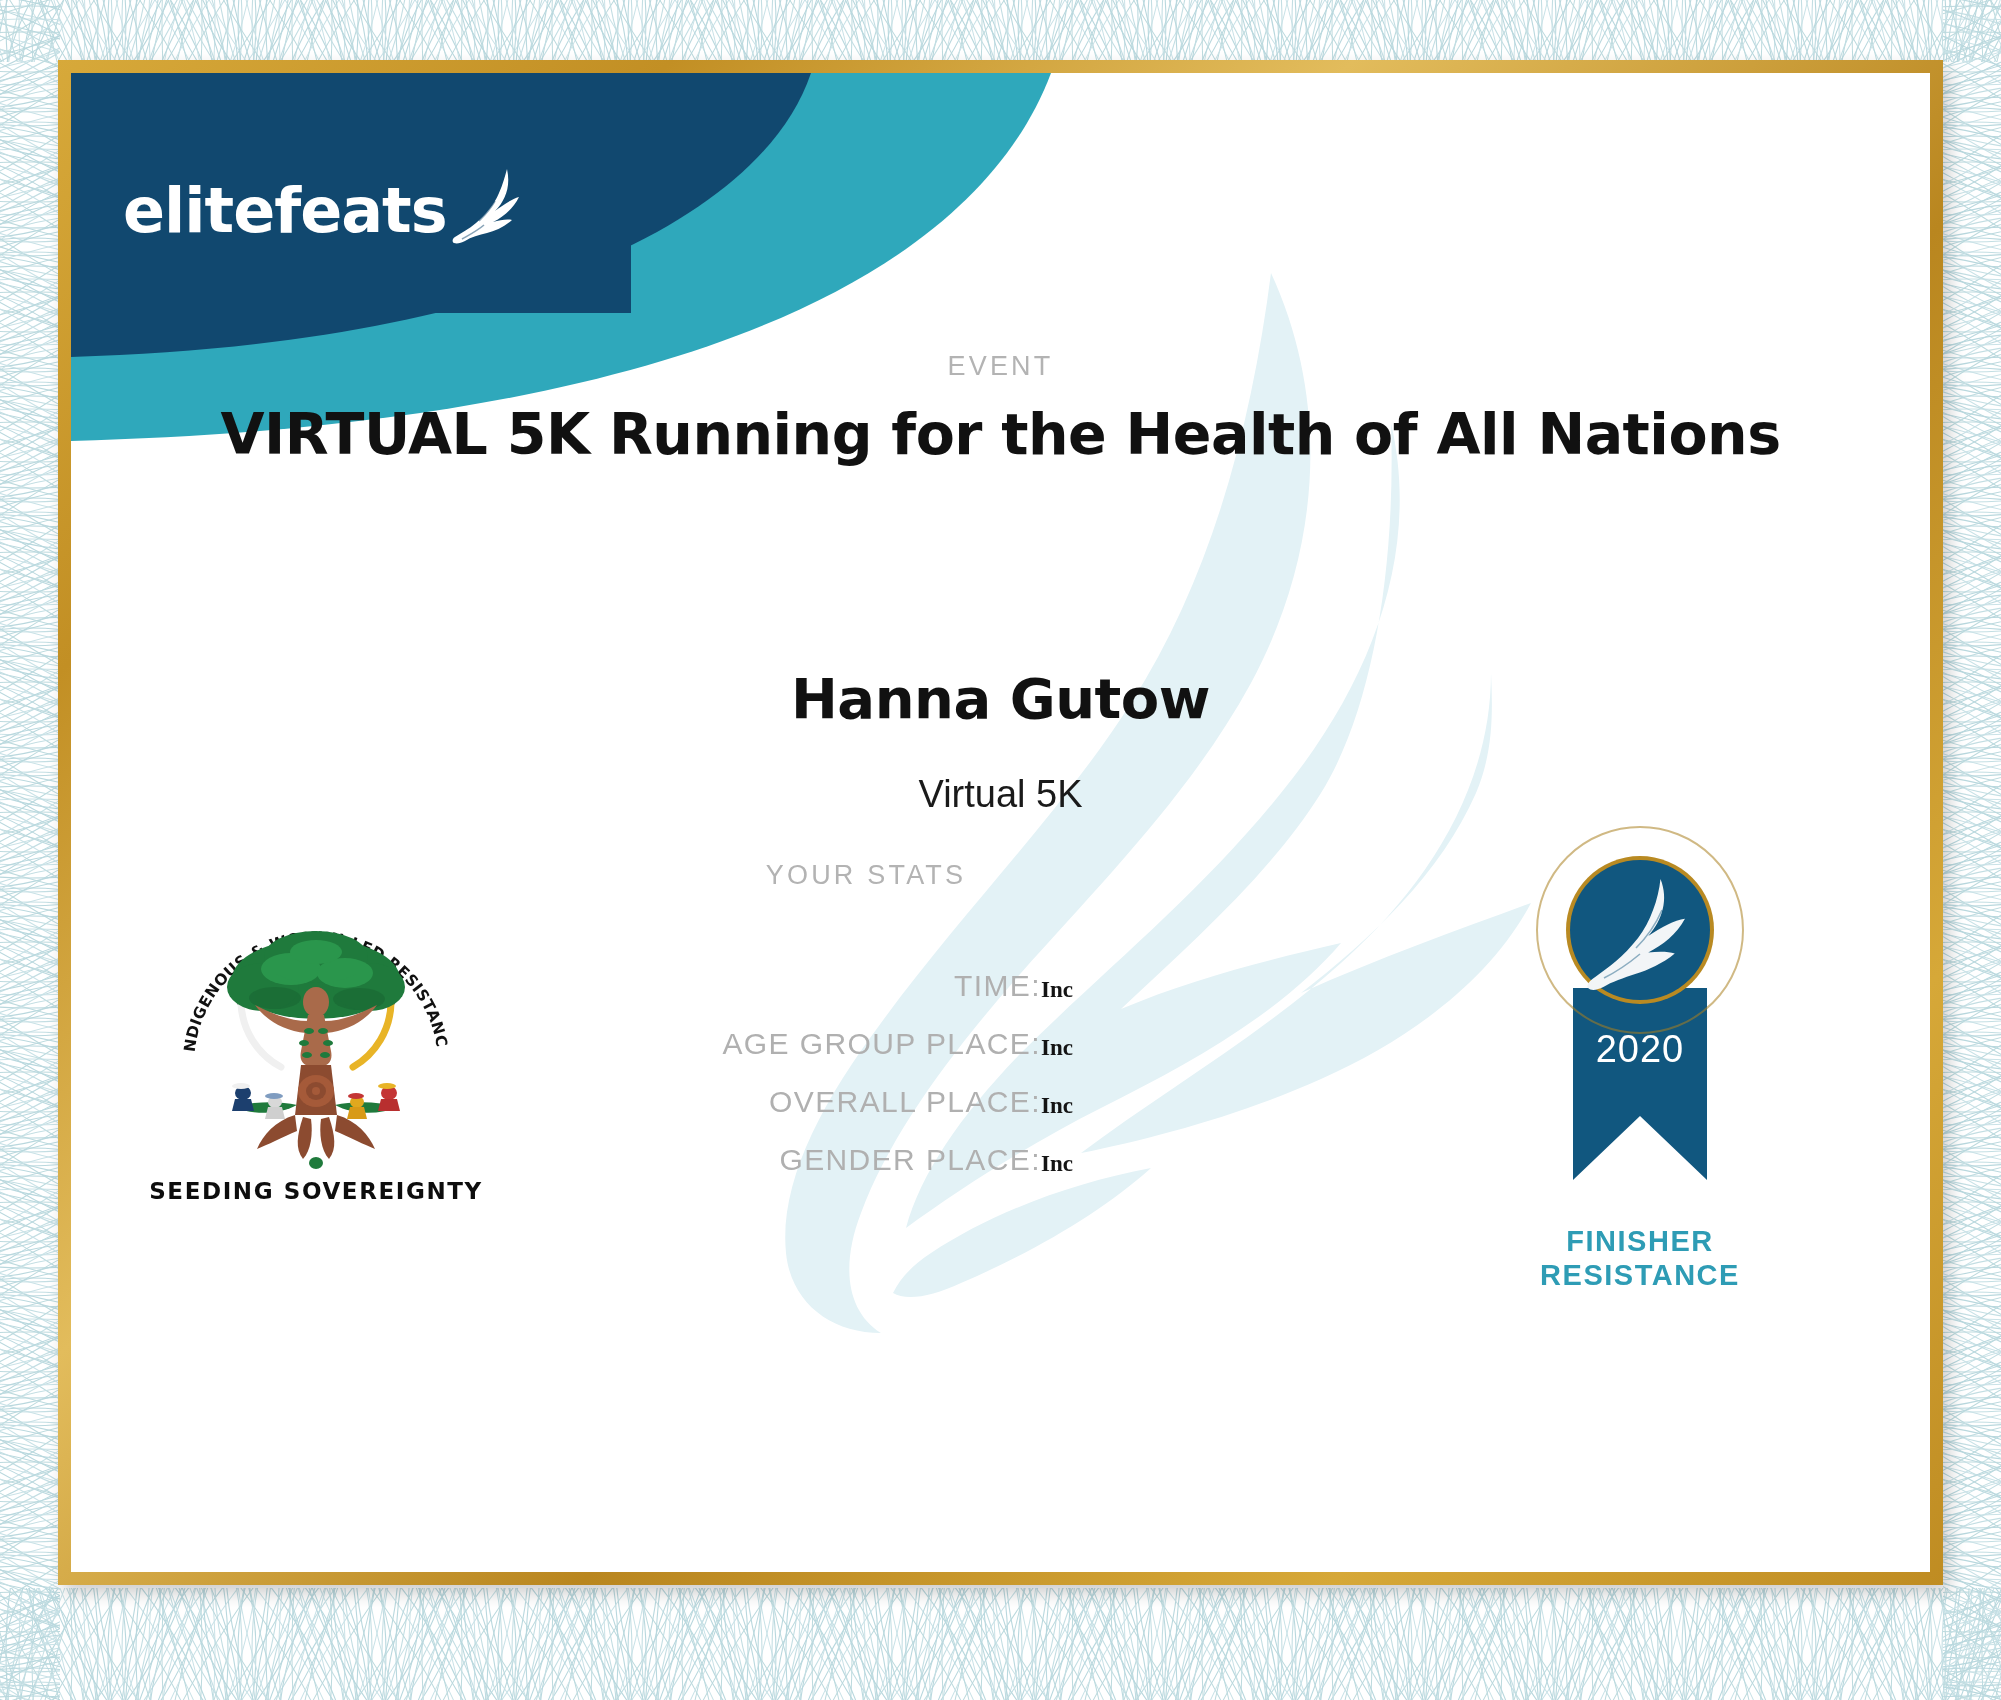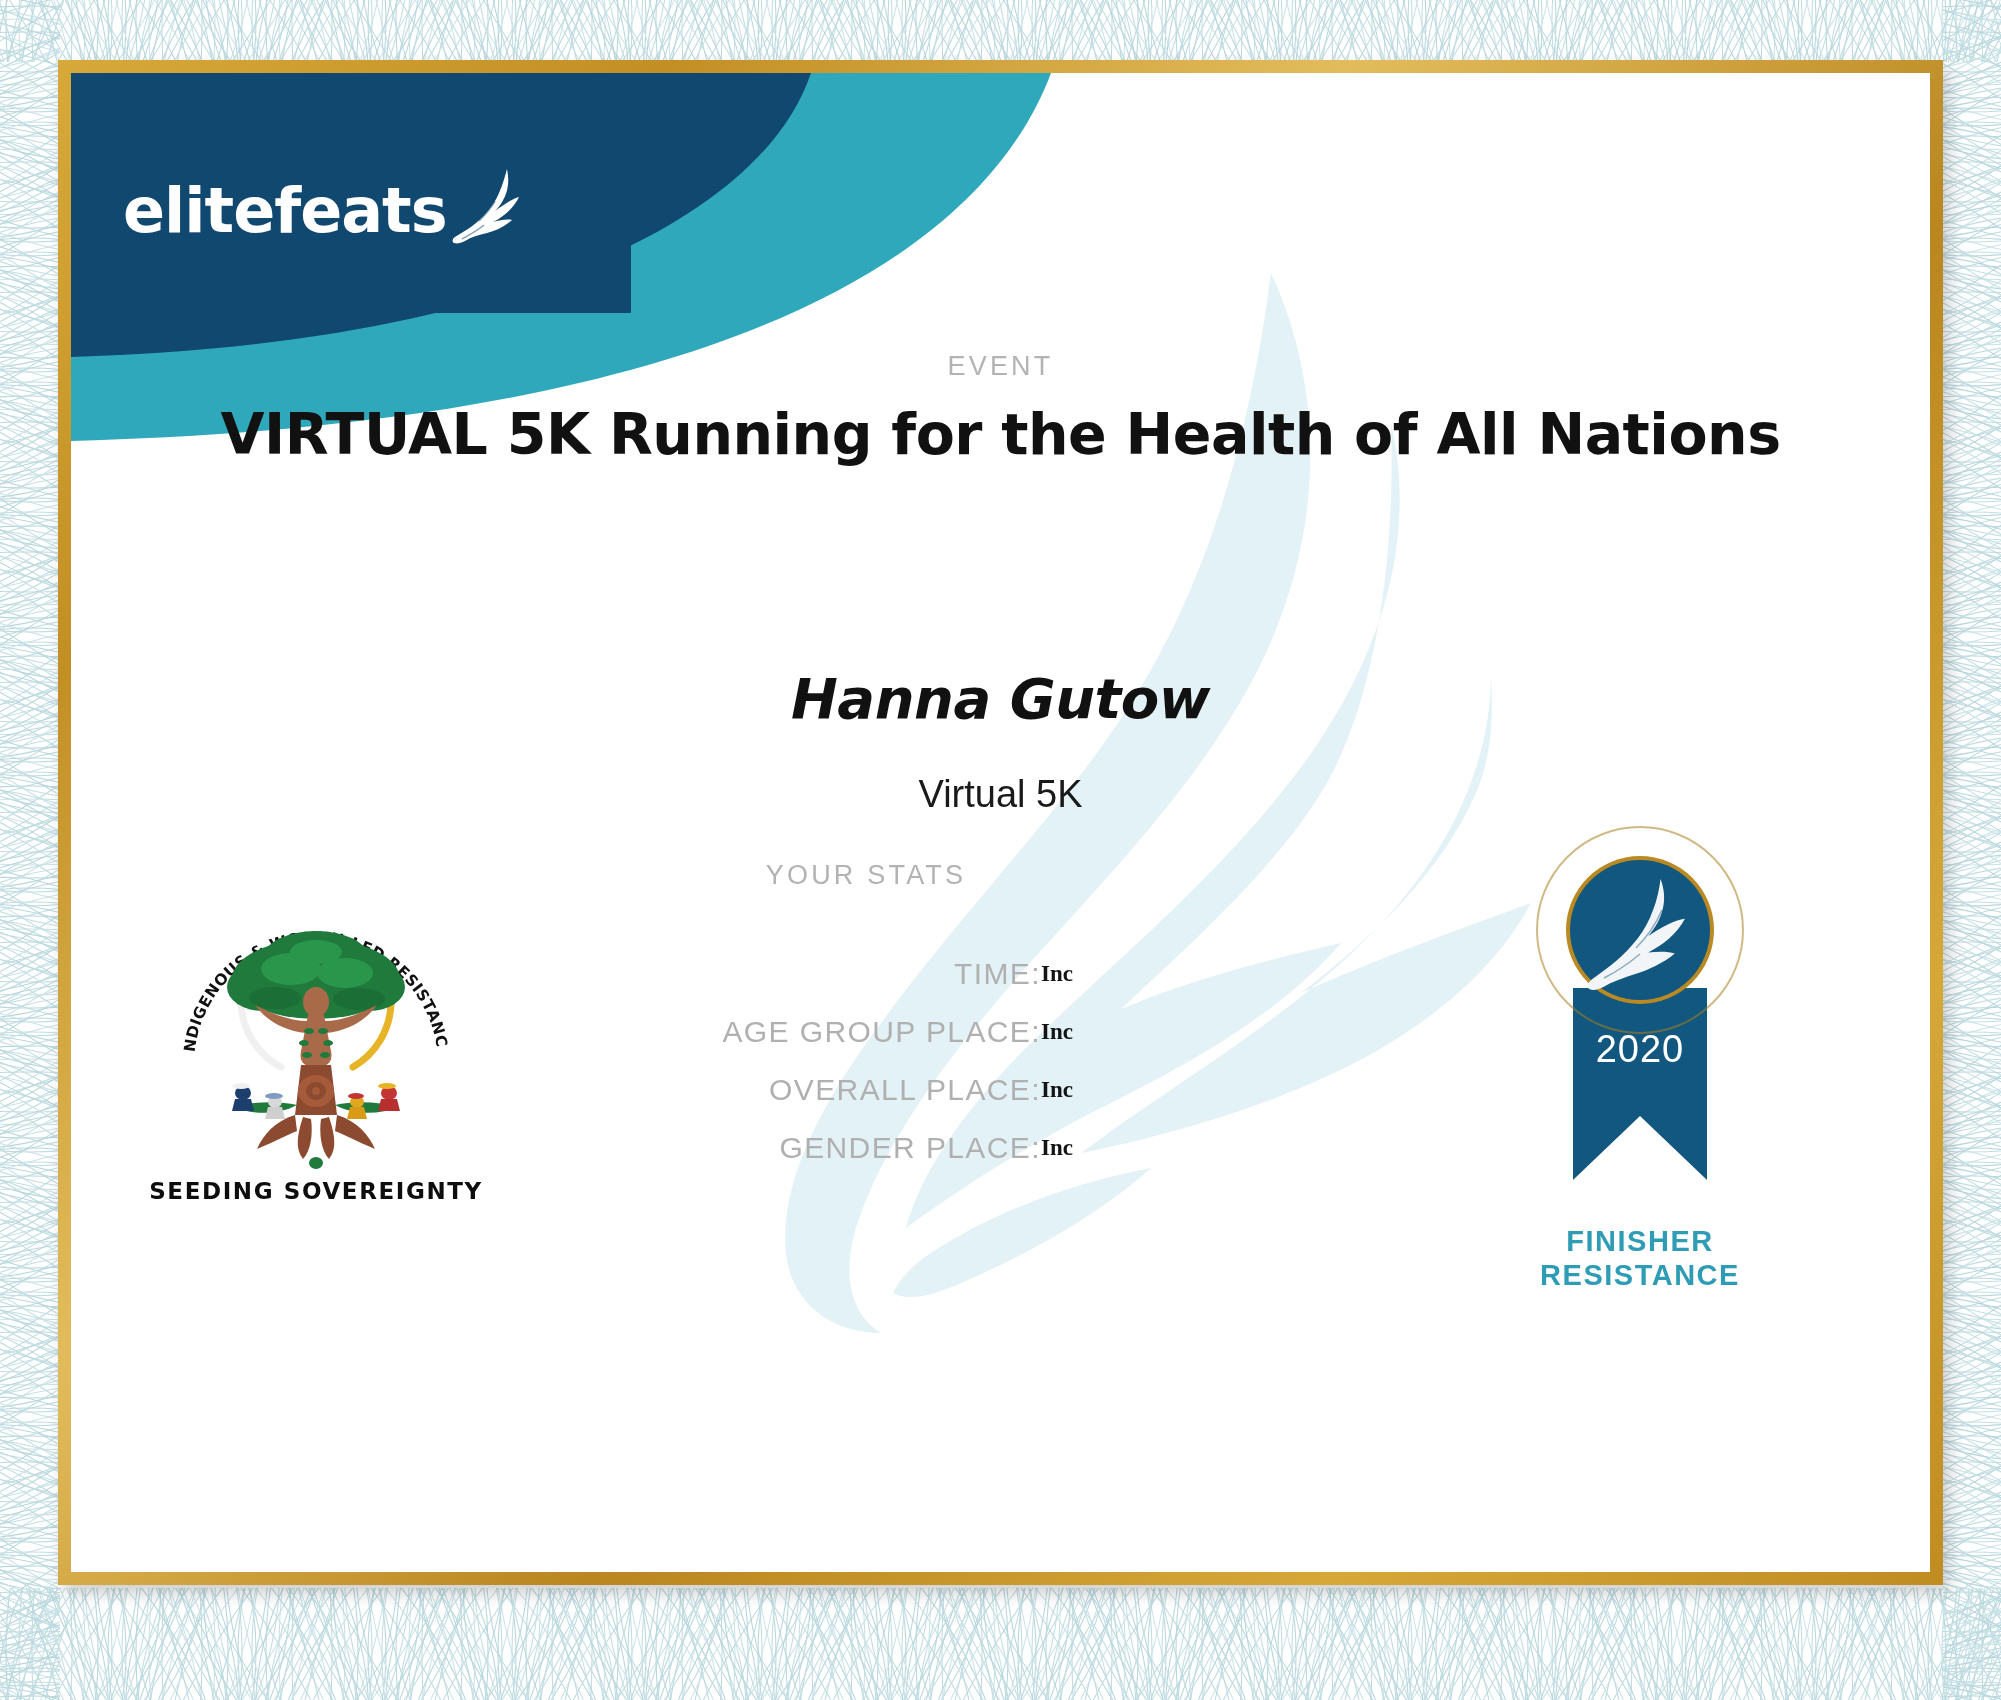--- a/index.html
+++ b/index.html
@@ -101,7 +101,6 @@
     color: #111111;
     font-family: "DejaVu Sans", sans-serif;
     letter-spacing: -.5px;
-    font-style: italic;
   }
   #recipient-sub {
     position: absolute; left: 0; right: 0; top: 700px;

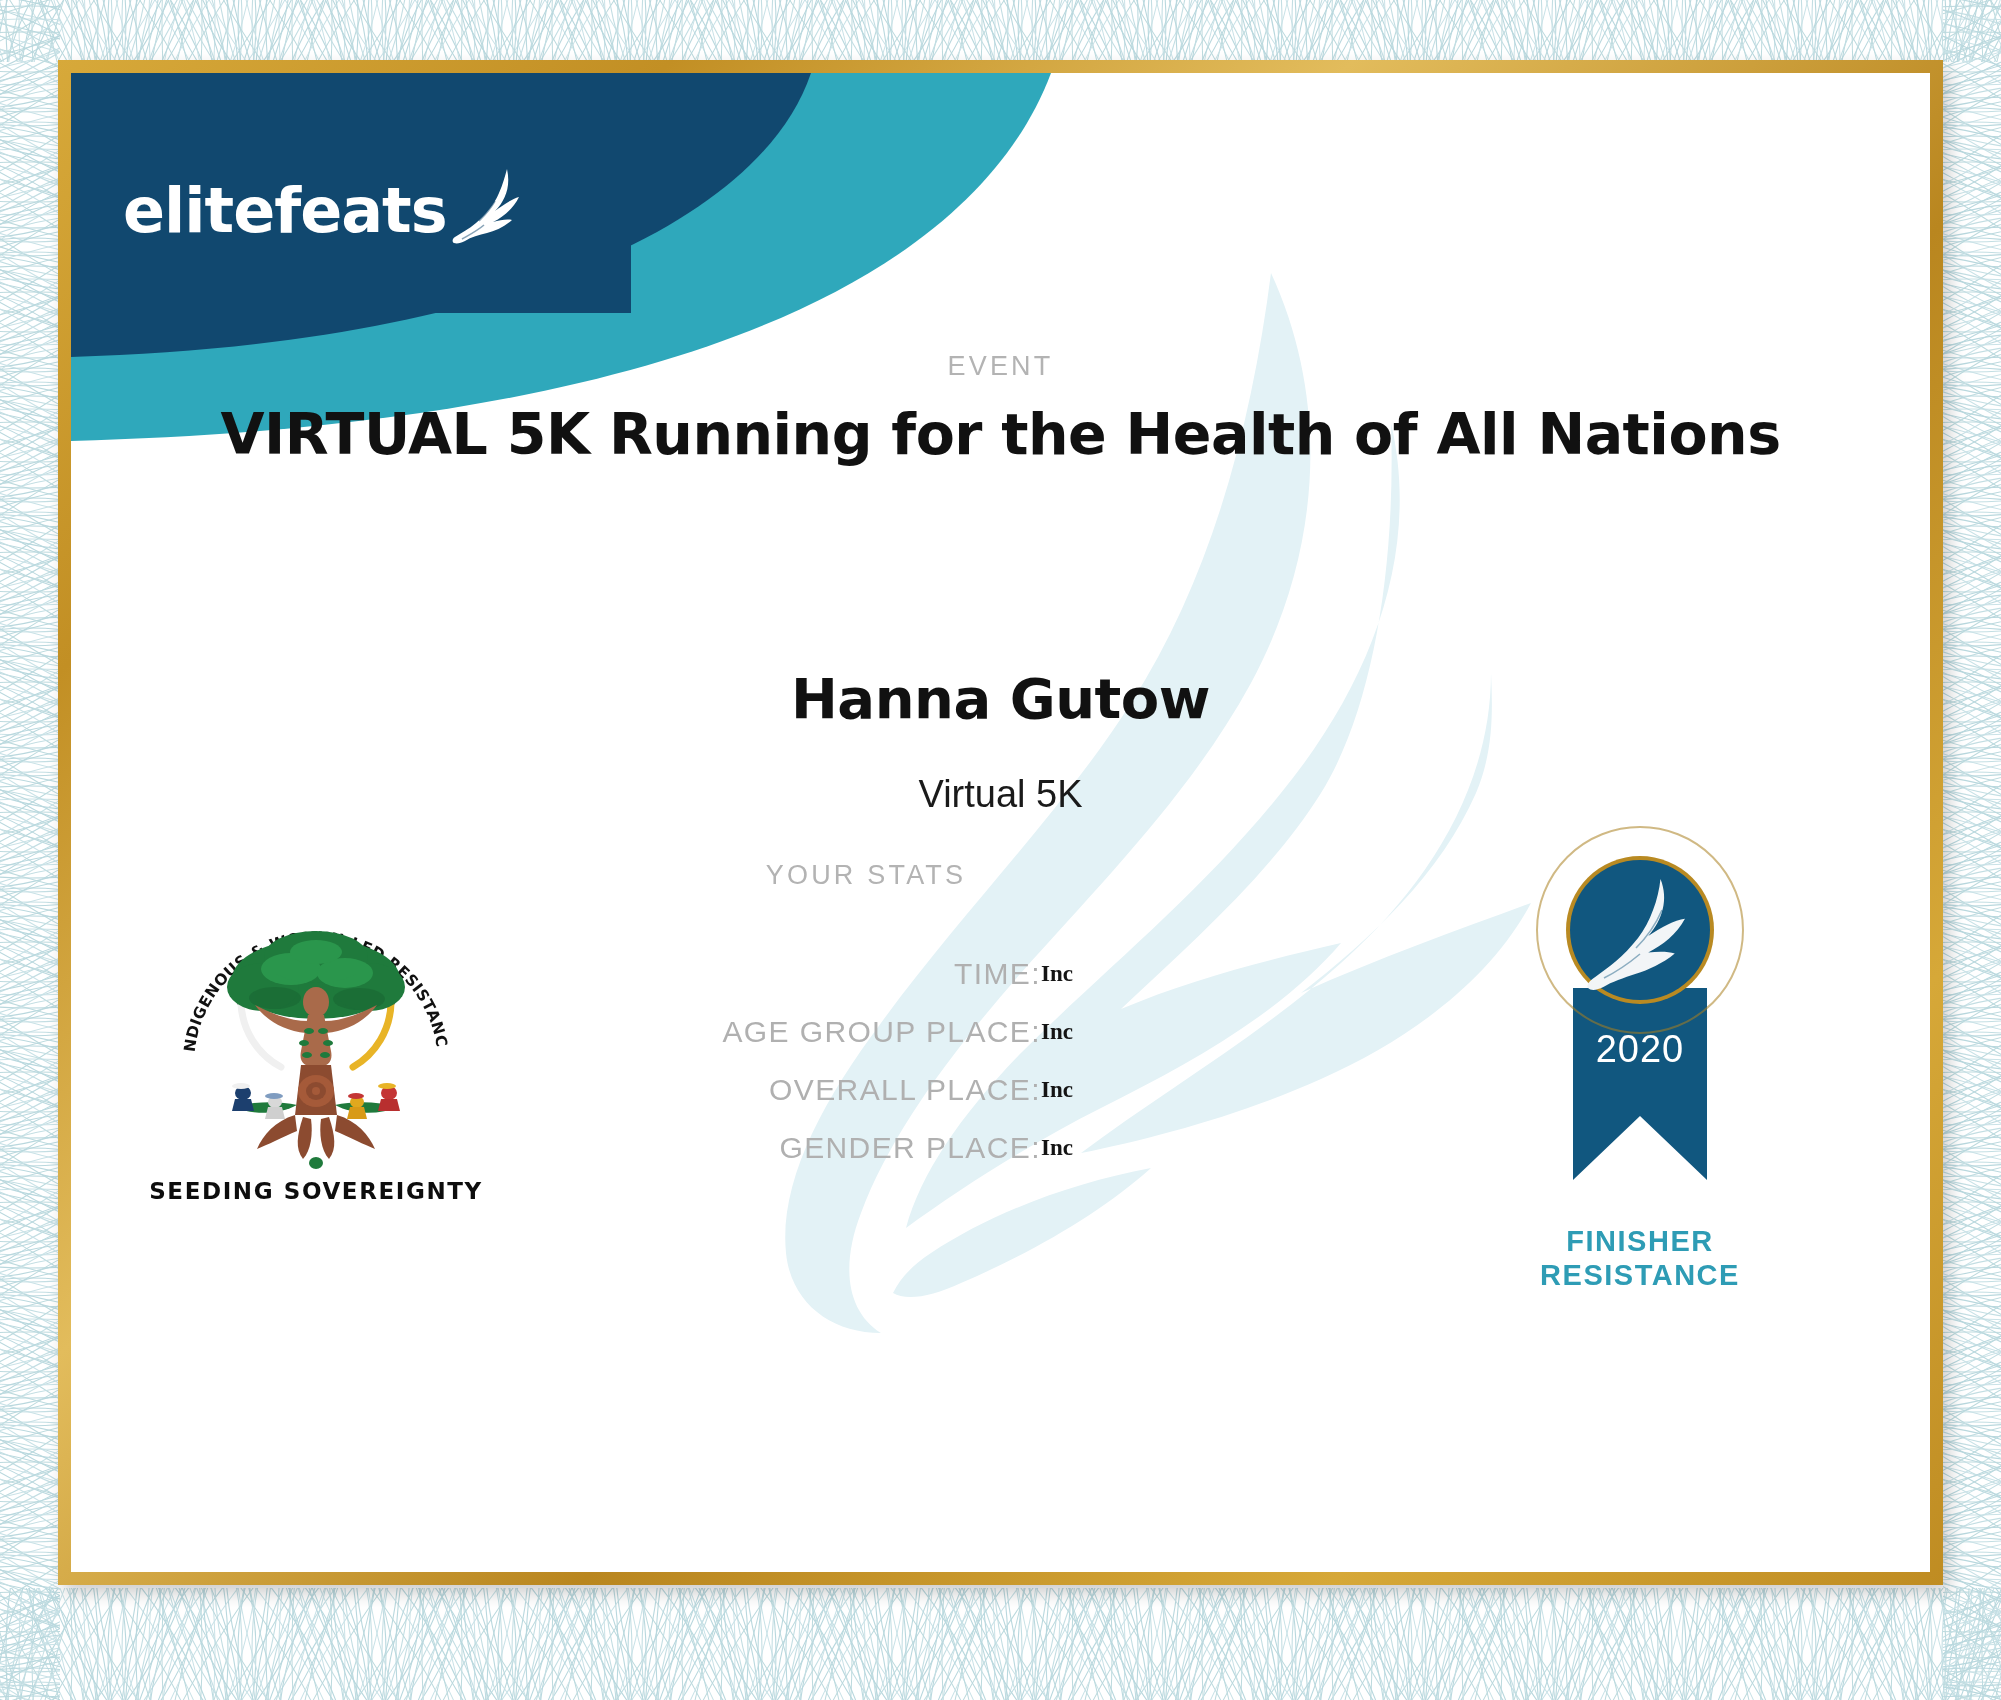--- a/index.html
+++ b/index.html
@@ -123,7 +123,7 @@
   }
   .stat-row {
     display: flex;
-    align-items: center;
+    align-items: flex-end;
     justify-content: flex-end;
     height: 58px;
   }

